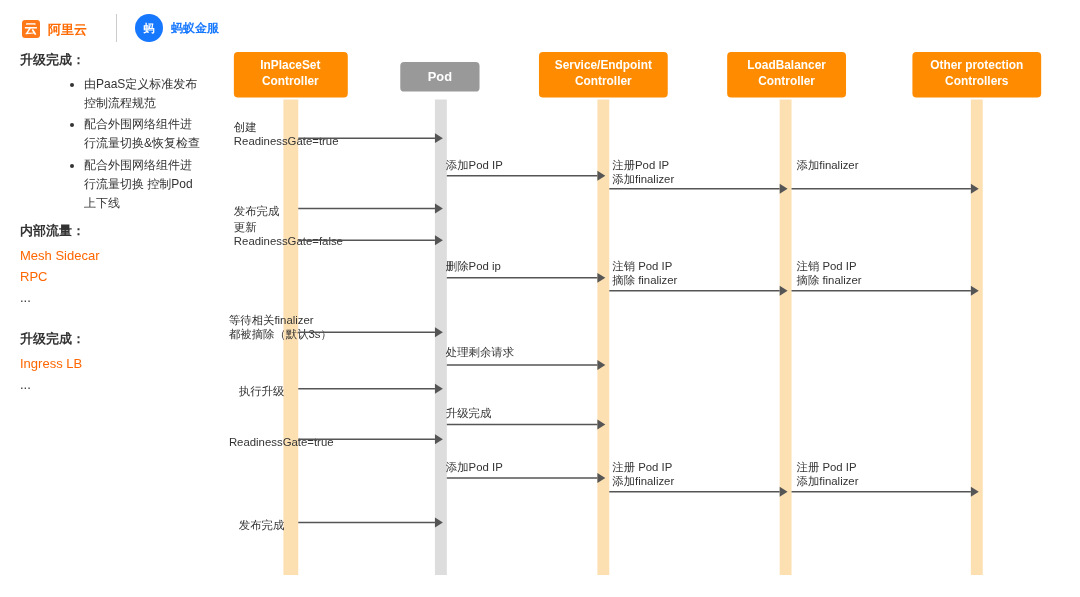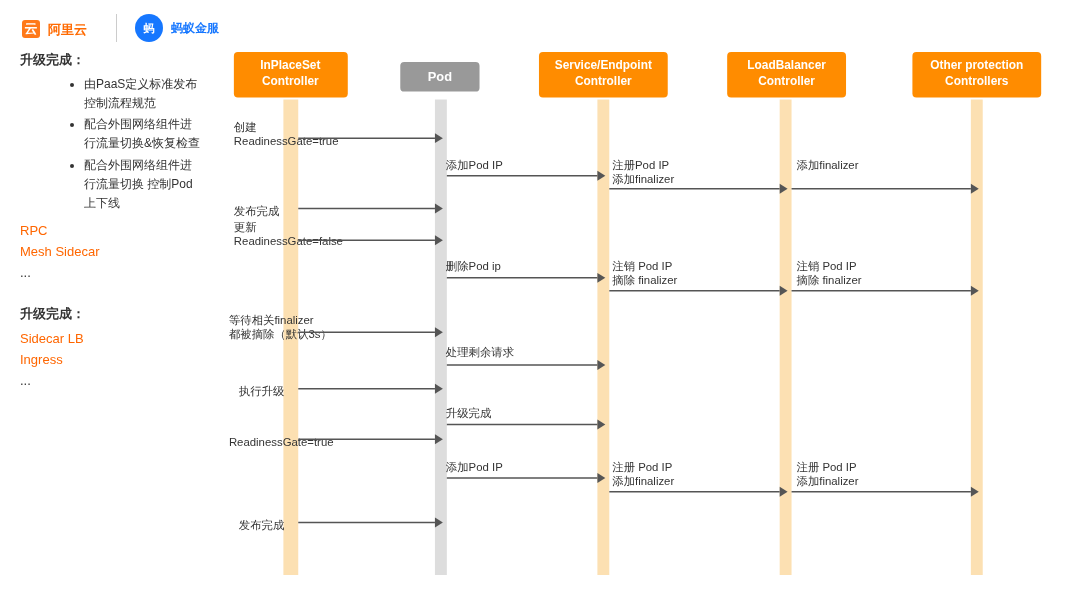--- a/index.html
+++ b/index.html
@@ -105,6 +105,7 @@
       <li>配合外围网络组件进行流量切换&amp;恢复检查</li>
       <li>配合外围网络组件进行流量切换 控制Pod上下线</li>
     </ul>
+    <div class="section-title">内部流量：</div>
     <div class="orange-text">RPC</div>
     <div class="orange-text">Mesh Sidecar</div>
     <div>...</div>

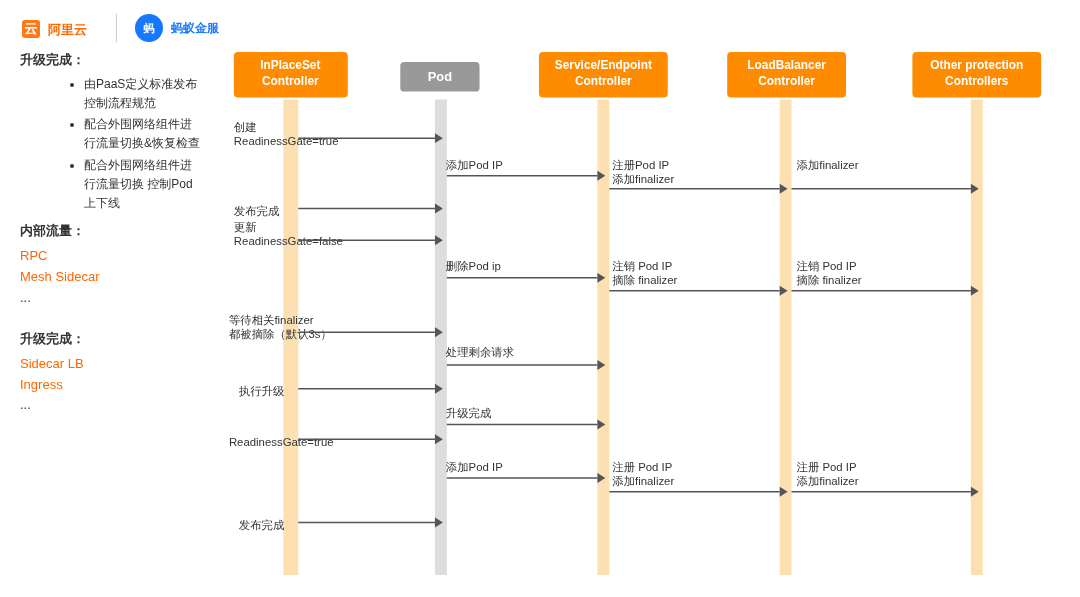--- a/index.html
+++ b/index.html
@@ -106,8 +106,8 @@
       <li>配合外围网络组件进行流量切换 控制Pod上下线</li>
     </ul>
     <div class="section-title">内部流量：</div>
+    <div class="orange-text">Mesh Sidecar</div>
     <div class="orange-text">RPC</div>
-    <div class="orange-text">Mesh Sidecar</div>
     <div>...</div>
     <br>
     <div class="section-title">升级完成：</div>

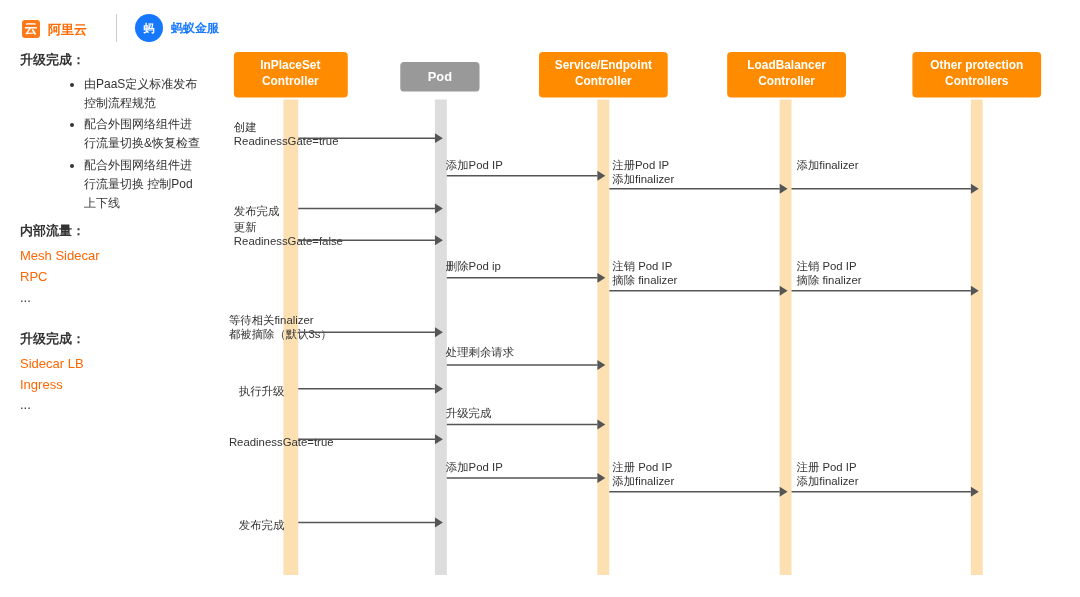--- a/index.html
+++ b/index.html
@@ -111,7 +111,7 @@
     <div>...</div>
     <br>
     <div class="section-title">升级完成：</div>
-    <div class="orange-text">Sidecar LB</div>
+    <div class="orange-text">Ingress LB</div>
     <div class="orange-text">Ingress</div>
     <div>...</div>
   </div>

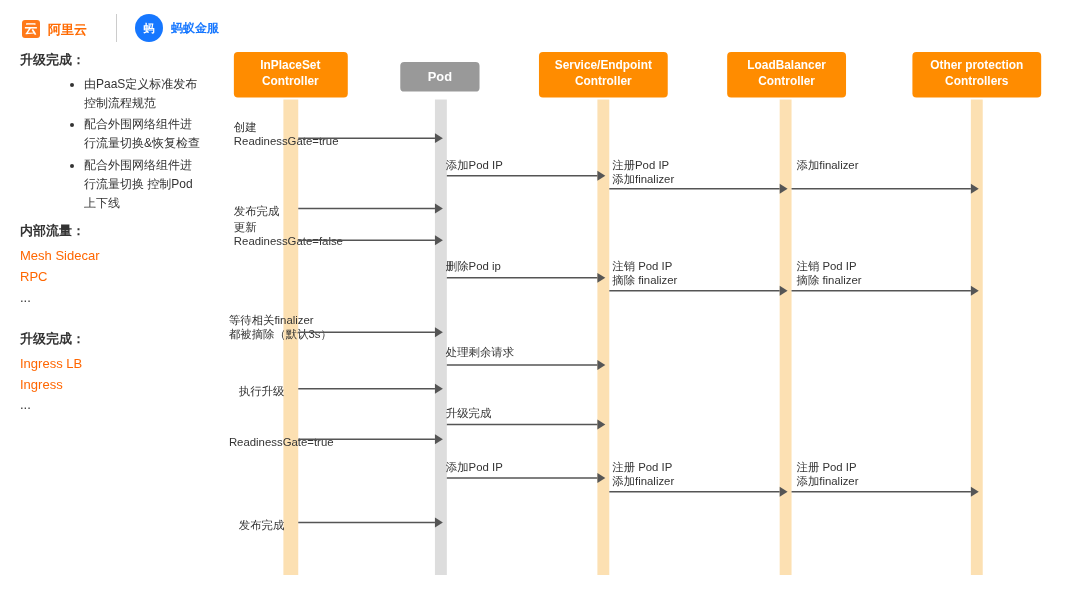--- a/index.html
+++ b/index.html
@@ -112,7 +112,6 @@
     <br>
     <div class="section-title">升级完成：</div>
     <div class="orange-text">Ingress LB</div>
-    <div class="orange-text">Ingress</div>
     <div>...</div>
   </div>
 

